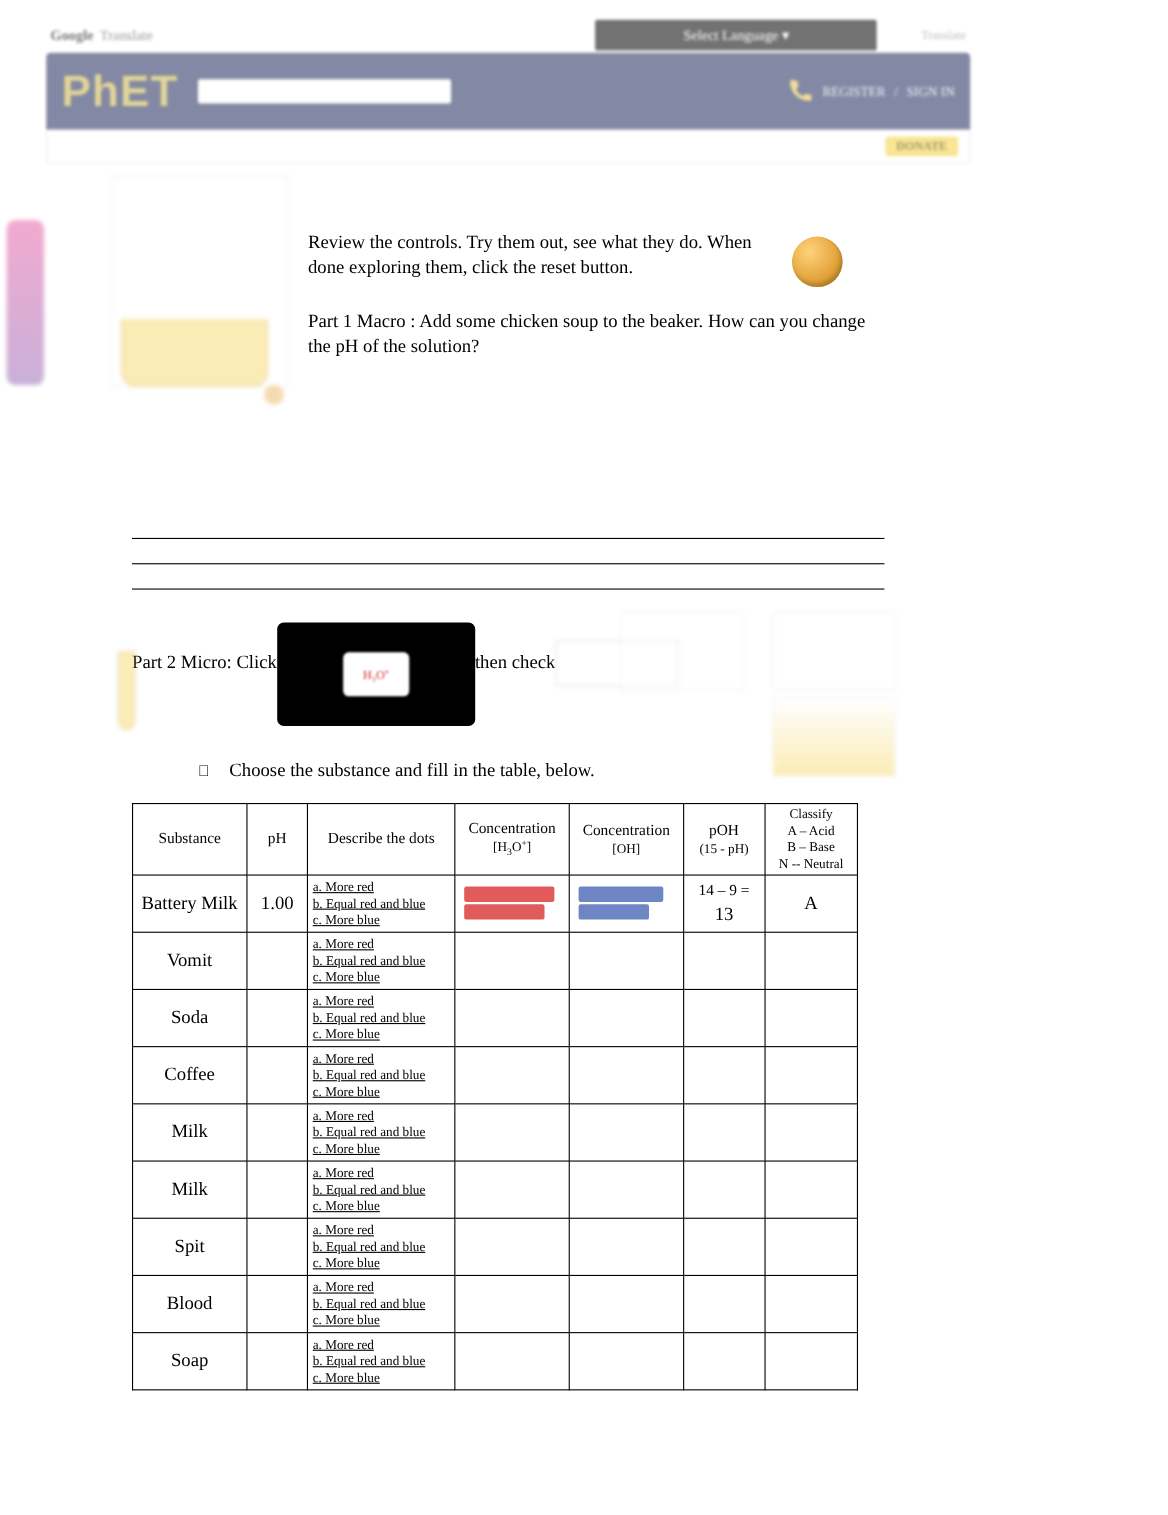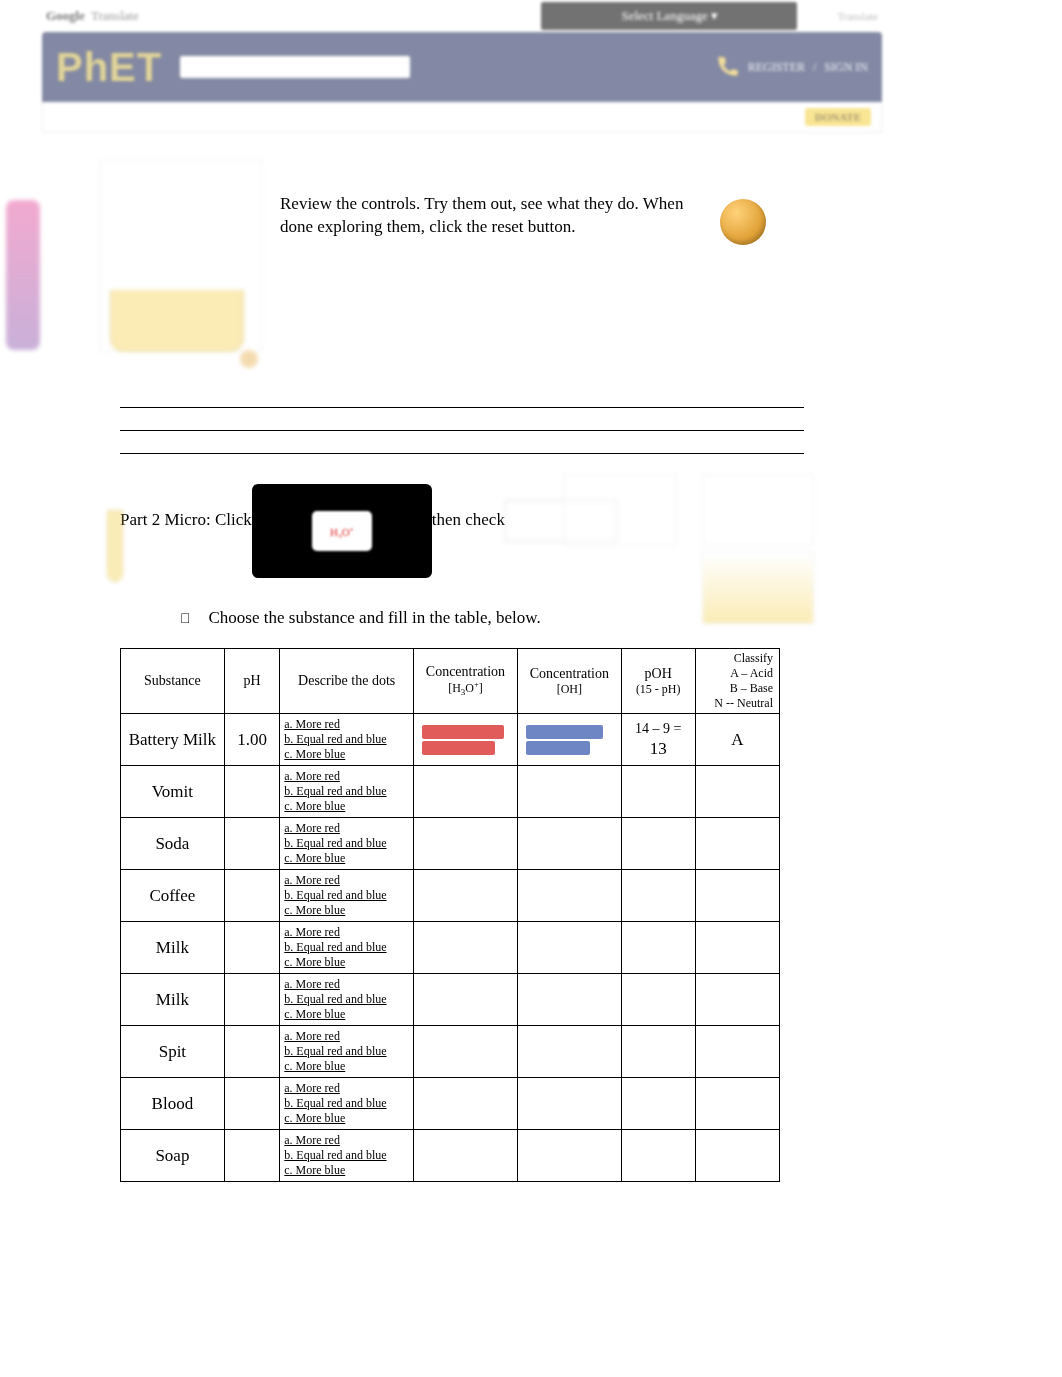--- a/index.html
+++ b/index.html
@@ -14,7 +14,7 @@
   .page {
     position: relative;
     width: 924px;
-    padding: 0 0 40px 0;
+    padding: 16px 0 40px 0;
   }
 
   

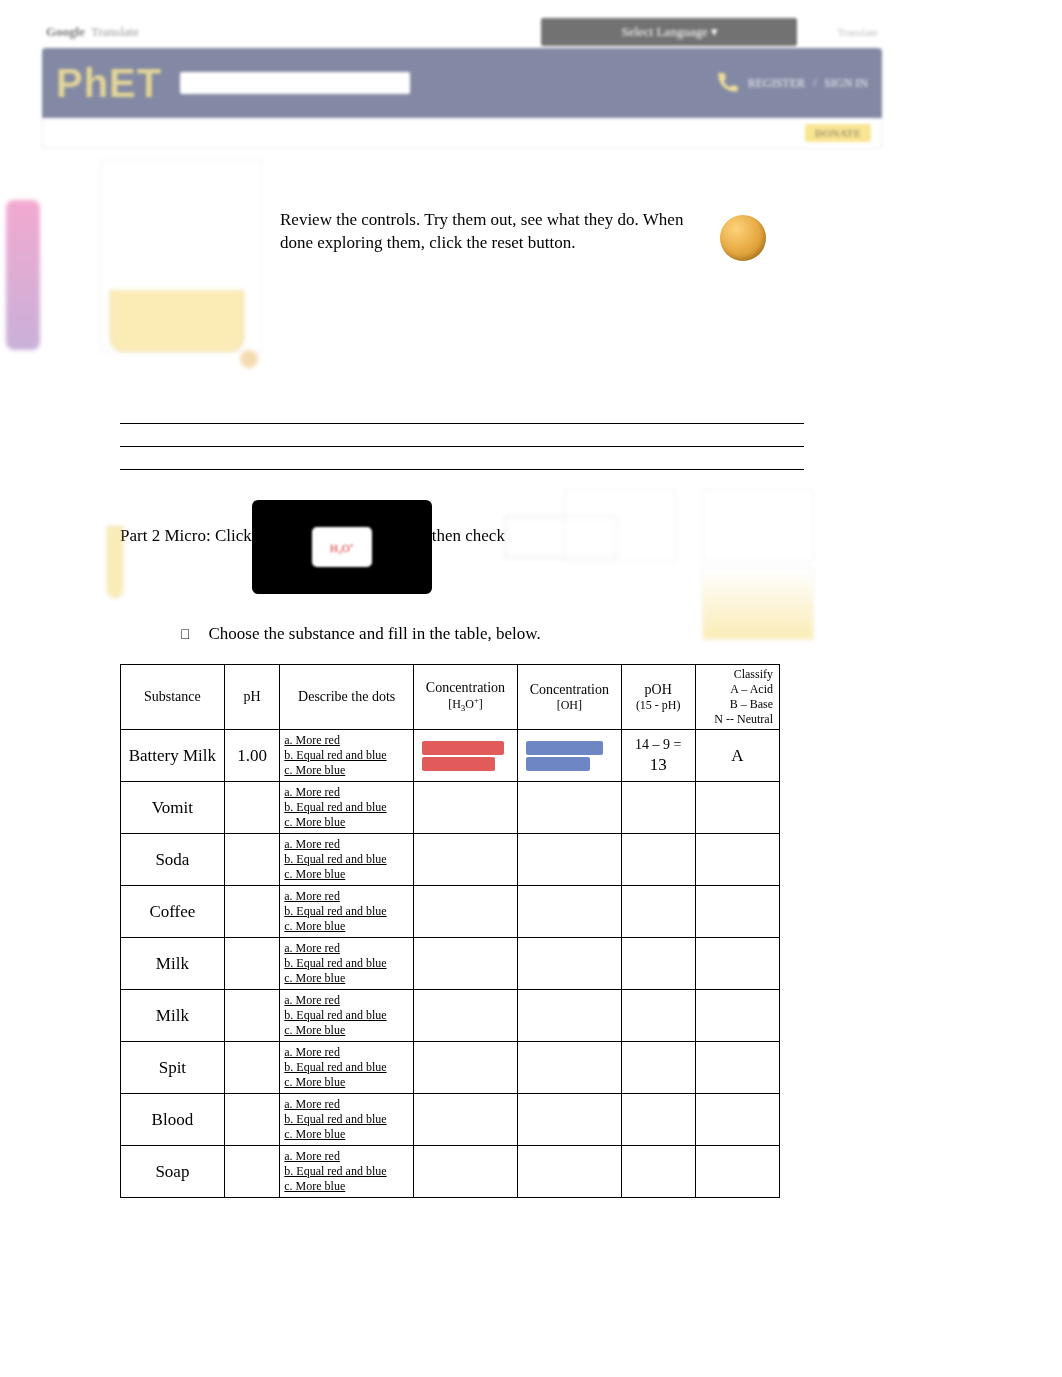--- a/index.html
+++ b/index.html
@@ -322,6 +322,7 @@
       <div class="reset-btn"></div>
     </div>
 
+    <div class="part1">Part 1 Macro : Add some chicken soup to the beaker. How can you change the pH of the solution?</div>
 
     <div class="blank-lines">
       <div class="line"></div>

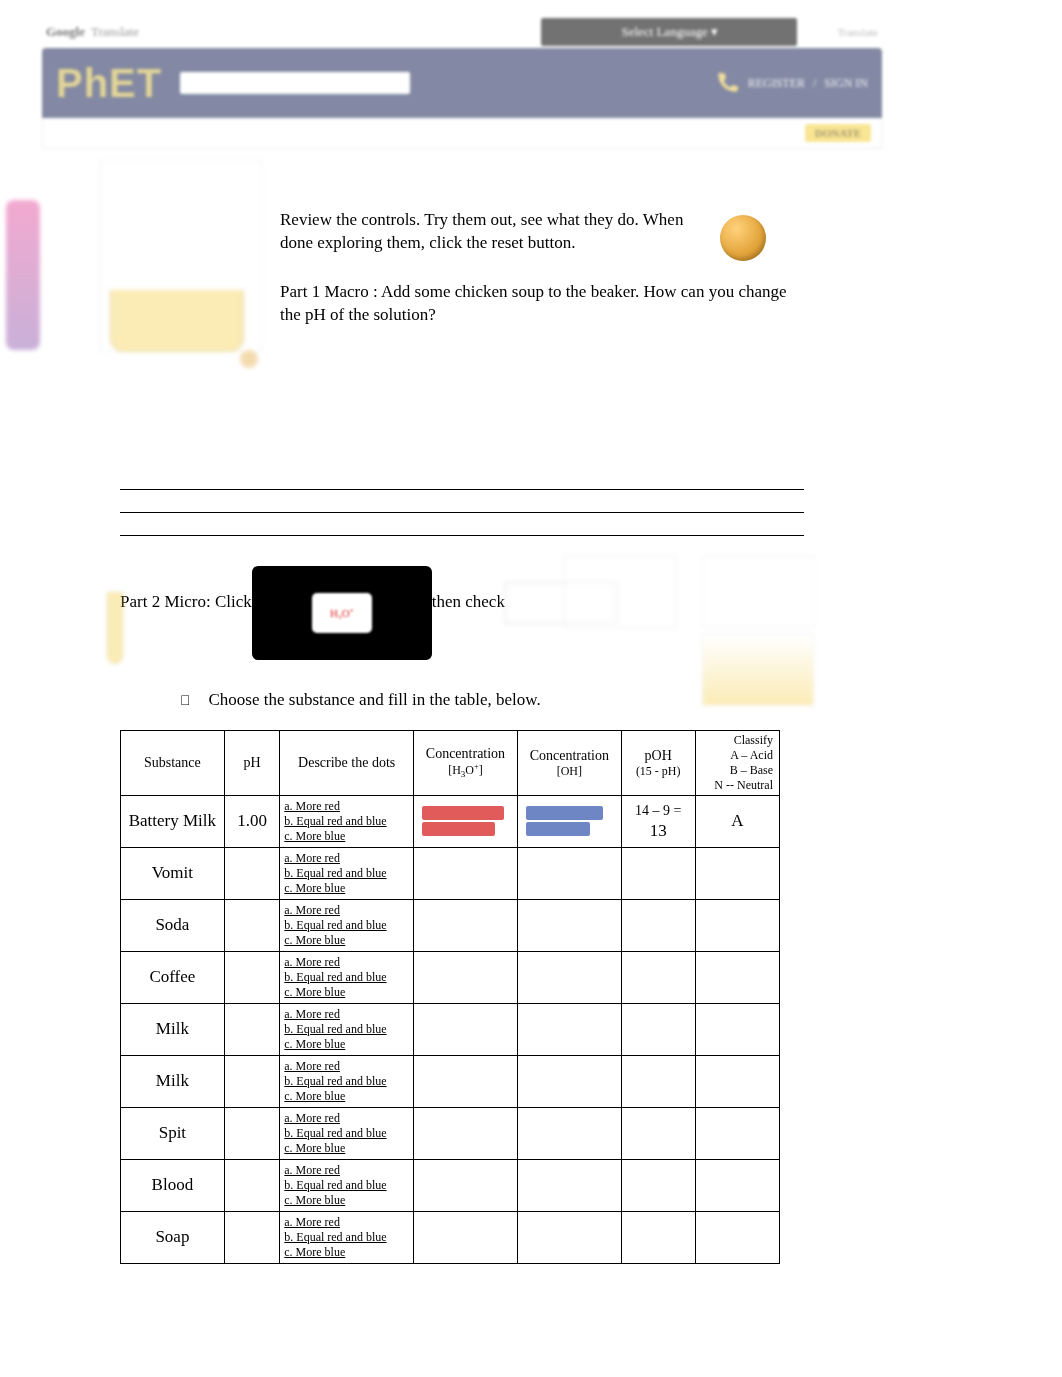--- a/index.html
+++ b/index.html
@@ -272,7 +272,7 @@
   .oh-bars .bar-blue:first-child { width: 85%; }
   .oh-bars .bar-blue:last-child  { width: 70%; }
 
-  .classify-lines { font-size: 12px; line-height: 1.25; text-align: right; }
+  .classify-lines { font-size: 12px; line-height: 1.25; text-align: center; }
 
   .sup { font-size: .7em; vertical-align: super; }
   .subchar { font-size: .75em; vertical-align: sub; }

